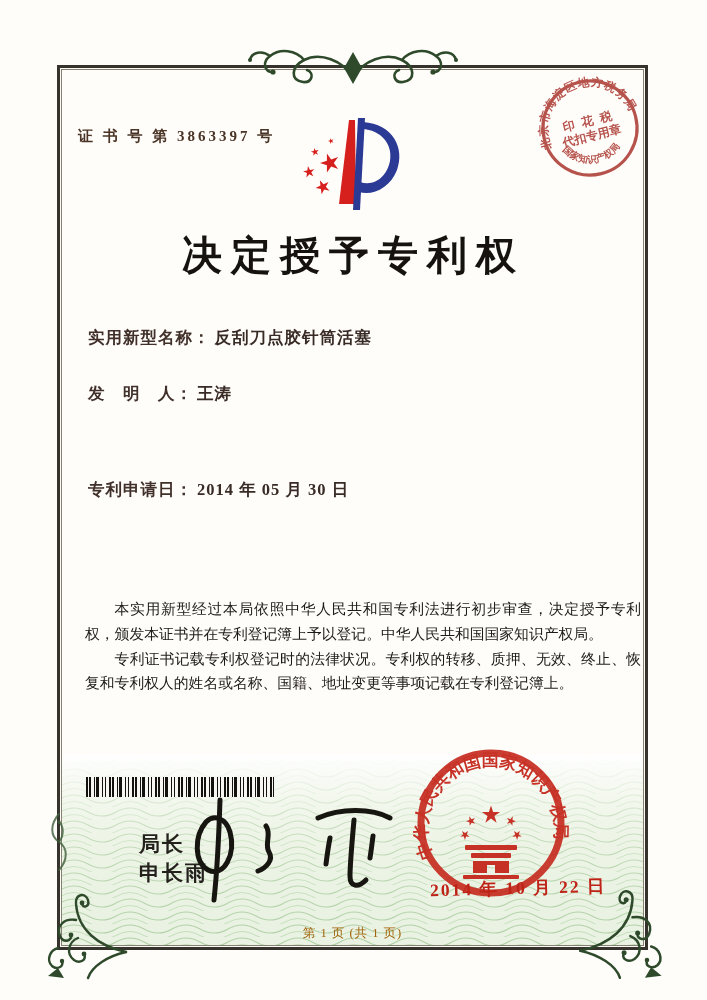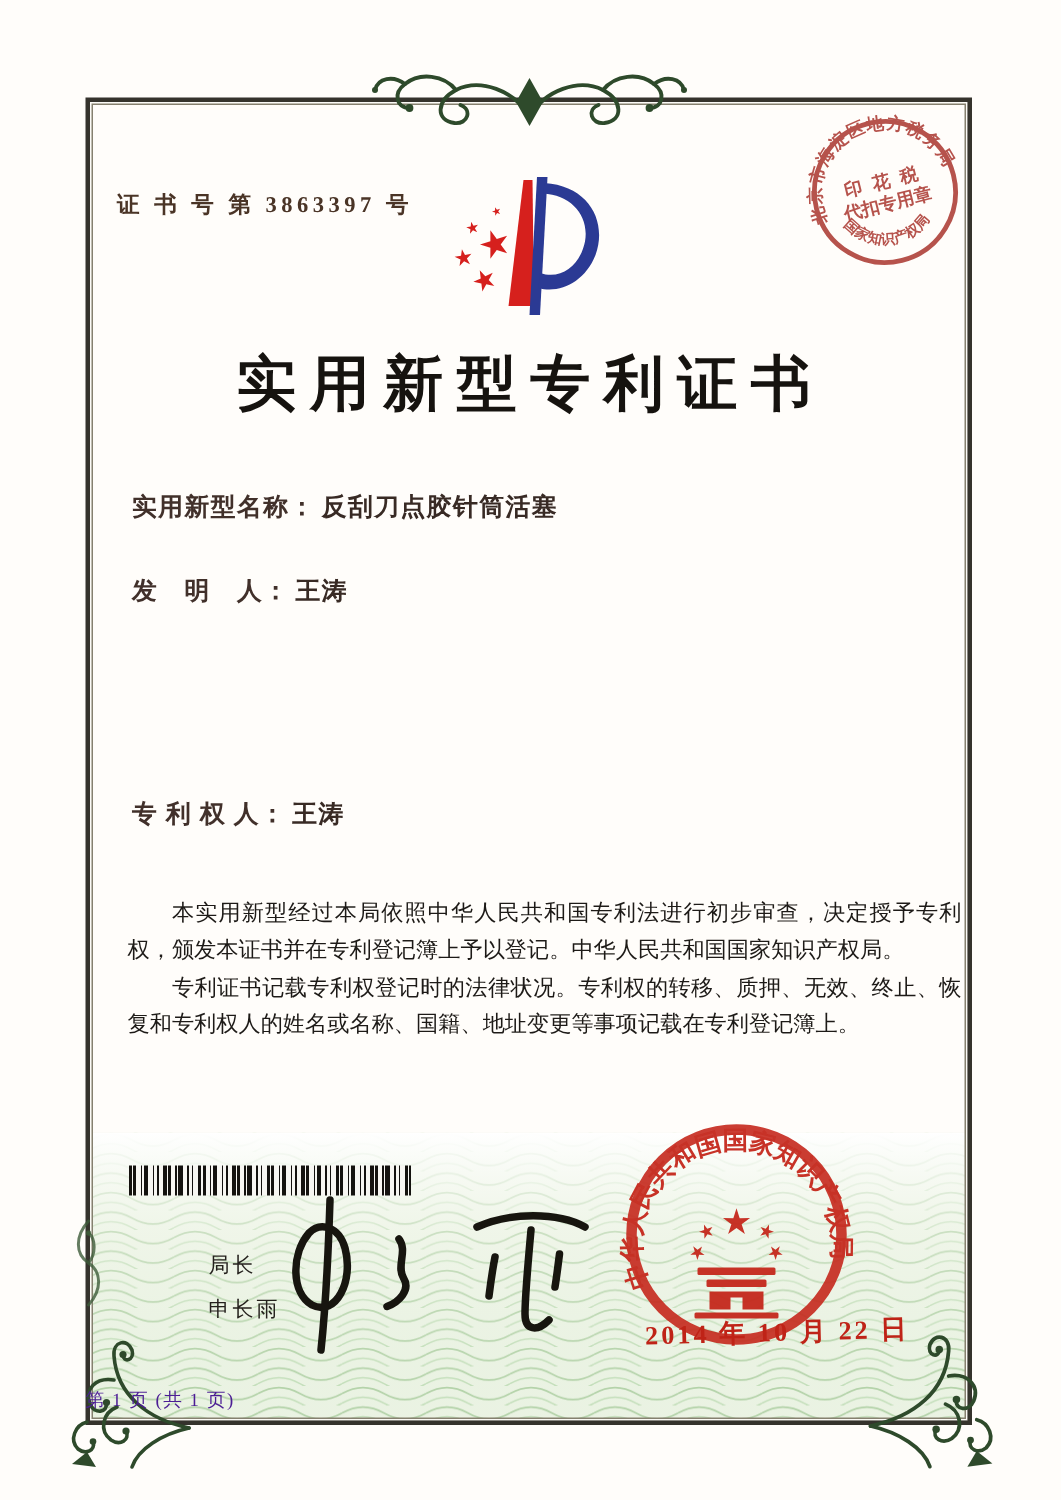--- a/index.html
+++ b/index.html
@@ -175,7 +175,7 @@
     </svg>
   </div>
 
-  <div class="title">实用新型专利证书</div>
+  <div class="title">决定授予专利权</div>
 
   <div class="row" style="top:327px">
     <span>实用新型名称：</span><span class="val">反刮刀点胶针筒活塞</span>

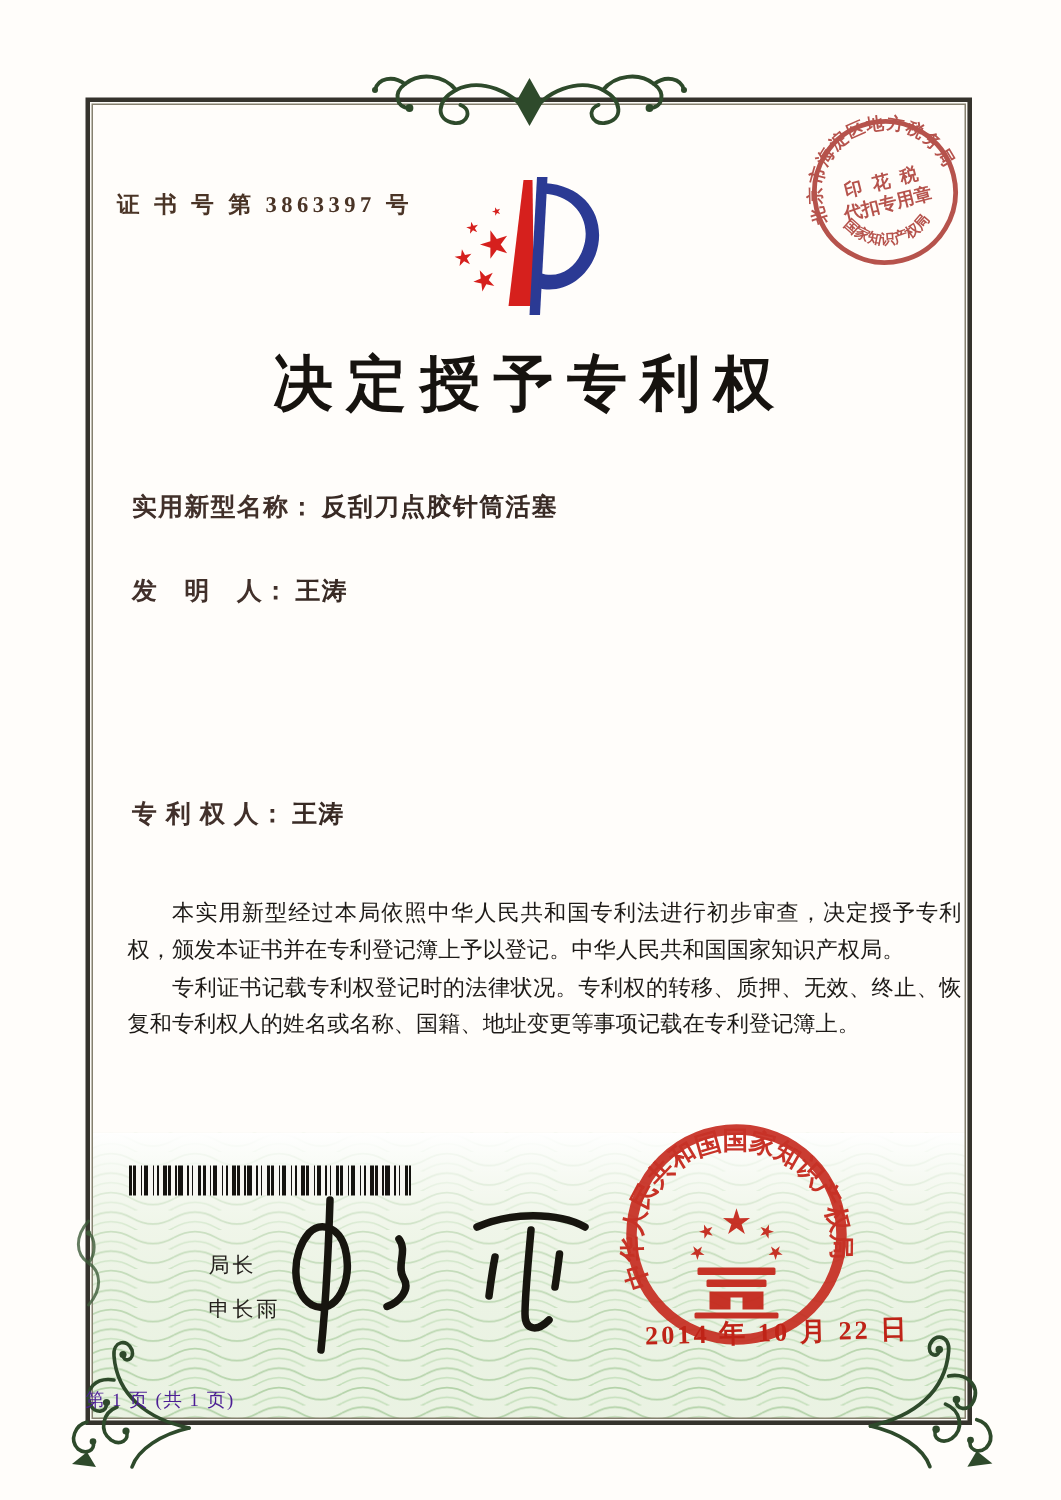--- a/index.html
+++ b/index.html
@@ -182,6 +182,9 @@
   </div>
   <div class="row" style="top:383px">
     <span>发　明　人：</span><span class="val">王涛</span>
+  </div>
+  <div class="row" style="top:479px">
+    <span>专利申请日：</span><span class="val">2014 年 05 月 30 日</span>
   </div>
   <div class="row" style="top:532px">
     <span>专 利 权 人：</span><span class="val">王涛</span>

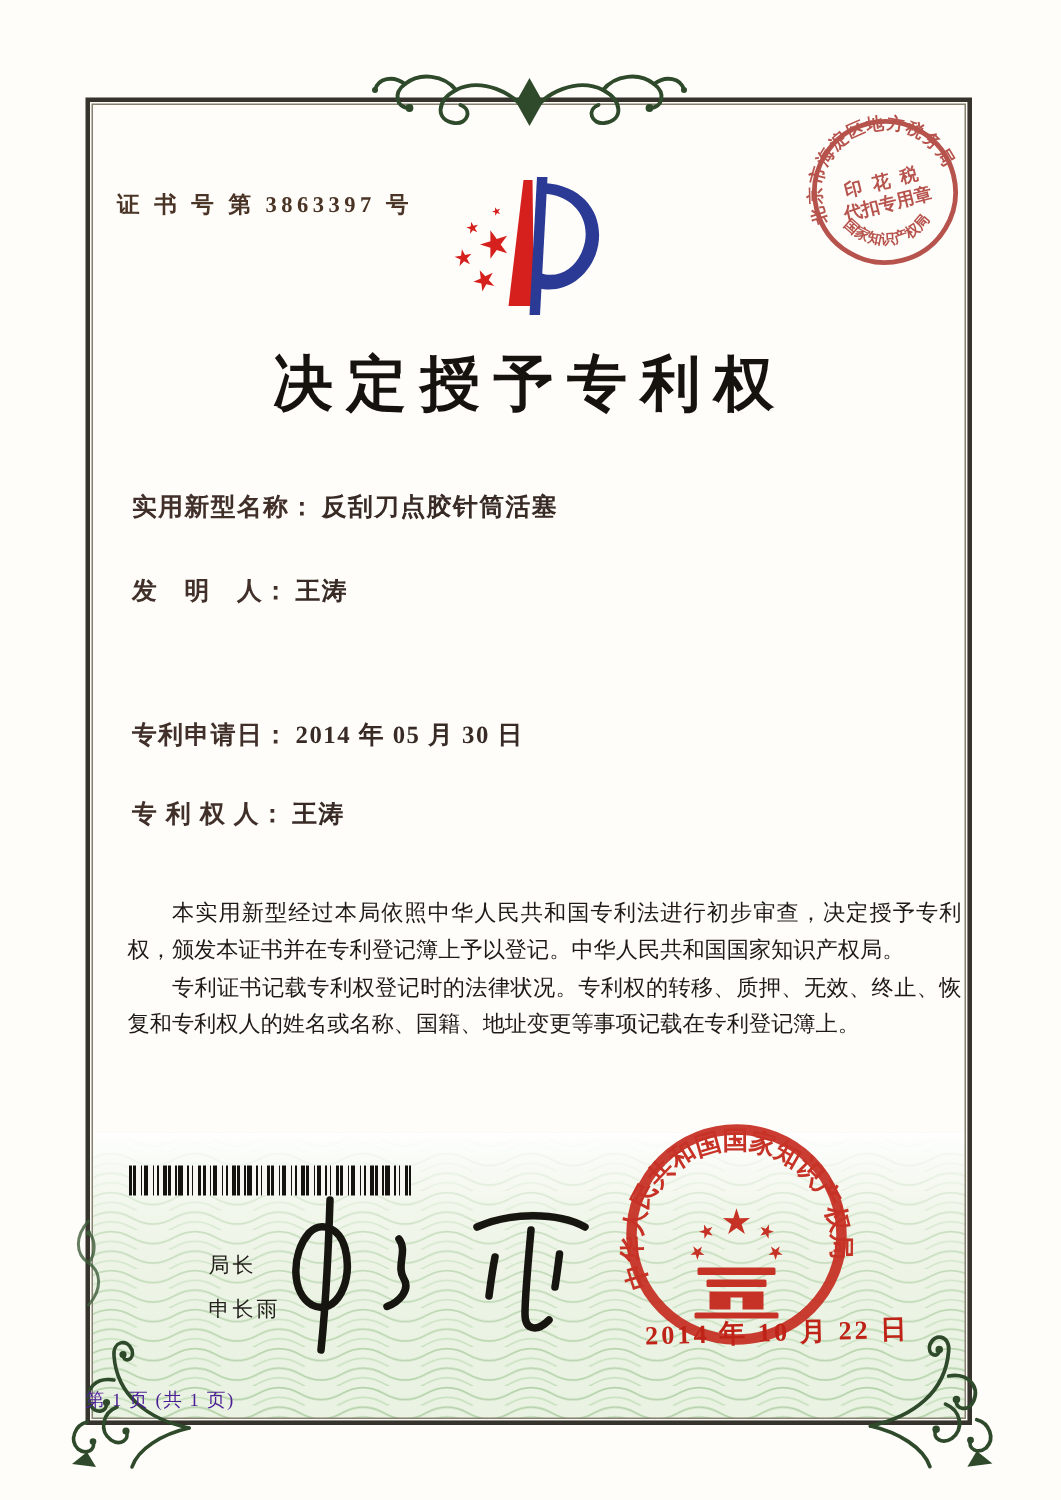--- a/index.html
+++ b/index.html
@@ -185,9 +185,6 @@
   </div>
   <div class="row" style="top:479px">
     <span>专利申请日：</span><span class="val">2014 年 05 月 30 日</span>
-  </div>
-  <div class="row" style="top:532px">
-    <span>专 利 权 人：</span><span class="val">王涛</span>
   </div>
 
   <div class="paras">

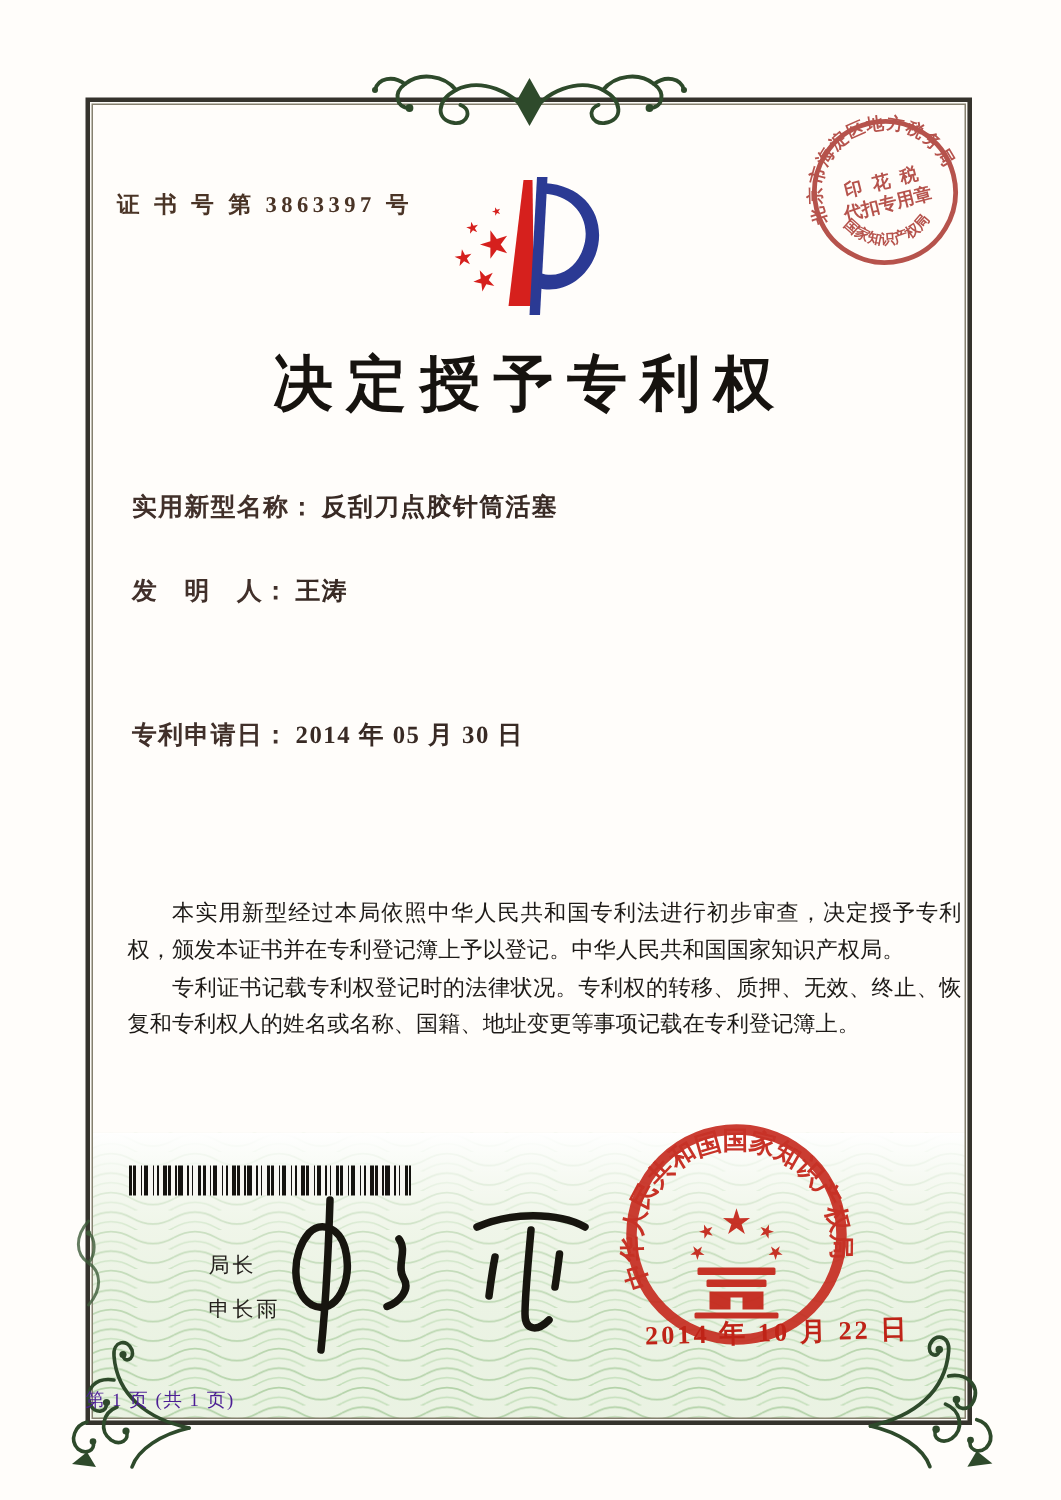--- a/index.html
+++ b/index.html
@@ -38,7 +38,7 @@
       #14120f 8px 9px,#f7f6f2 9px 10px,#14120f 10px 13px,#f7f6f2 13px 16px,
       #14120f 16px 17px,#f7f6f2 17px 19px,#14120f 19px 20px,#f7f6f2 20px 23px);
   }
-  .director{position:absolute;left:139px;top:830px;font-size:14px;color:#24211d;line-height:29px;font-weight:normal;letter-spacing:2px;}
+  .director{position:absolute;left:139px;top:830px;font-size:21px;color:#24211d;line-height:29px;font-weight:bold;letter-spacing:2px;}
   .signature{position:absolute;left:168px;top:792px;width:250px;height:112px;}
   .tax-stamp{position:absolute;left:538px;top:76px;width:104px;height:104px;transform:rotate(-14deg);opacity:.92;}
   .seal{position:absolute;left:413px;top:745px;width:156px;height:156px;opacity:.95;}

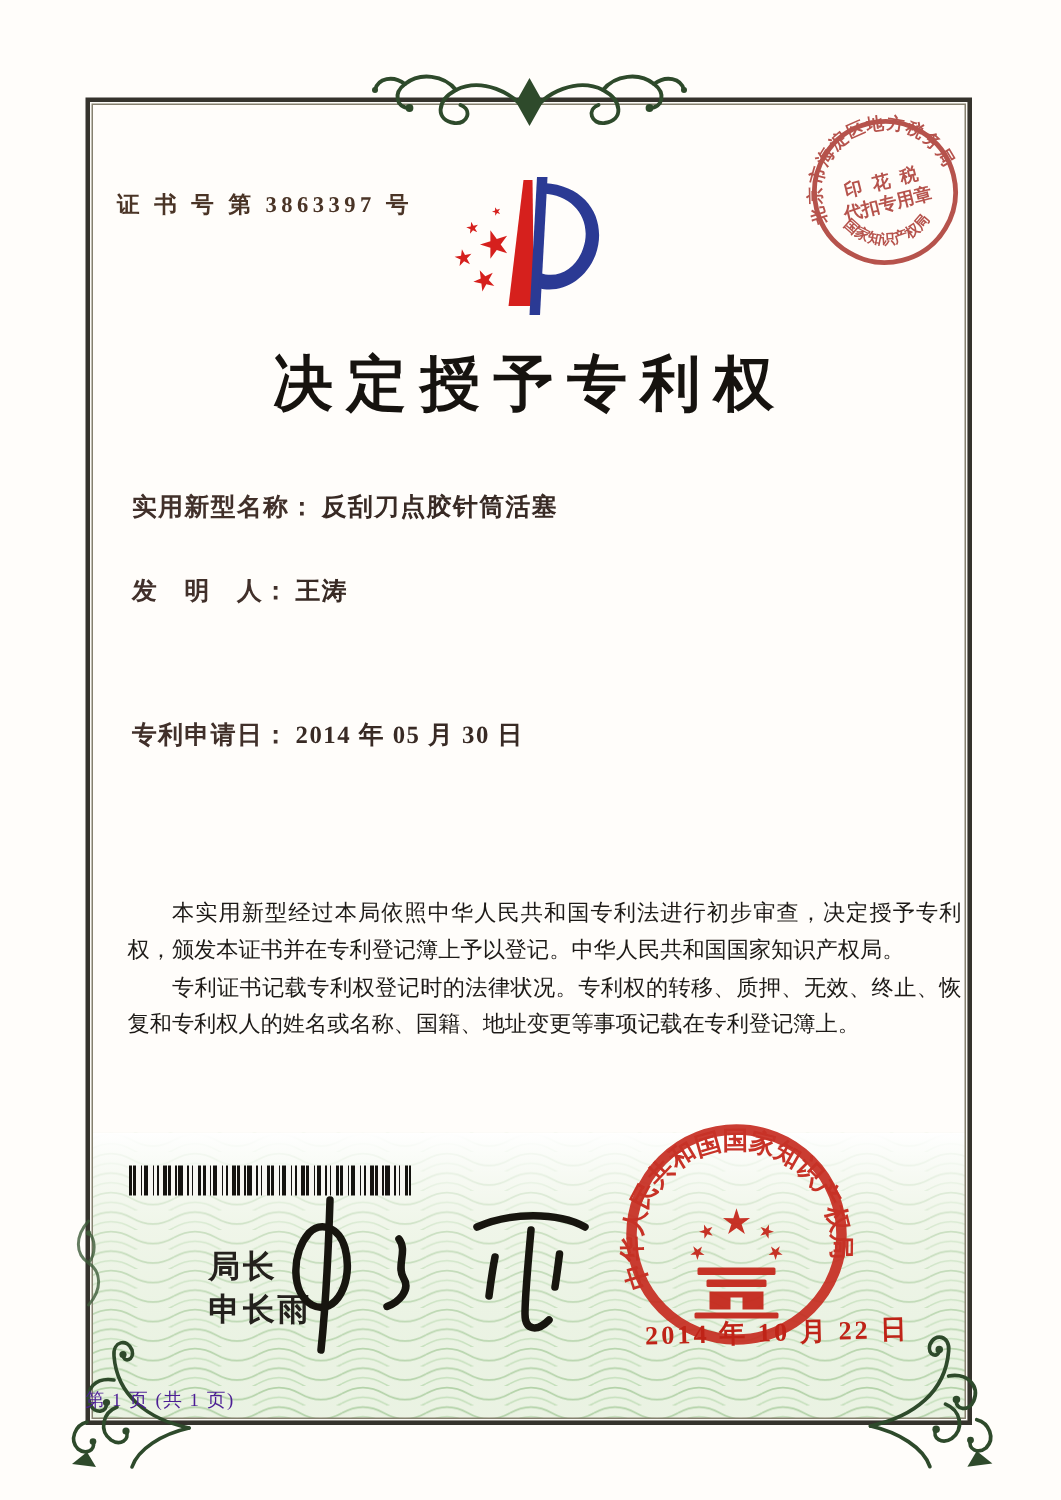--- a/index.html
+++ b/index.html
@@ -47,8 +47,8 @@
     color:#bf2317;letter-spacing:2px;transform:rotate(-1.5deg);
   }
   .footer{
-    position:absolute;left:57px;top:925px;width:591px;text-align:left;
-    font-size:12.5px;color:#4c1d95;letter-spacing:1px;
+    position:absolute;left:57px;top:925px;width:591px;text-align:center;
+    font-size:12.5px;color:#a16207;letter-spacing:1px;
   }
   .logo{position:absolute;left:297px;top:114px;width:112px;height:104px;}
   .orn-top{position:absolute;left:246px;top:40px;width:214px;height:50px;}

